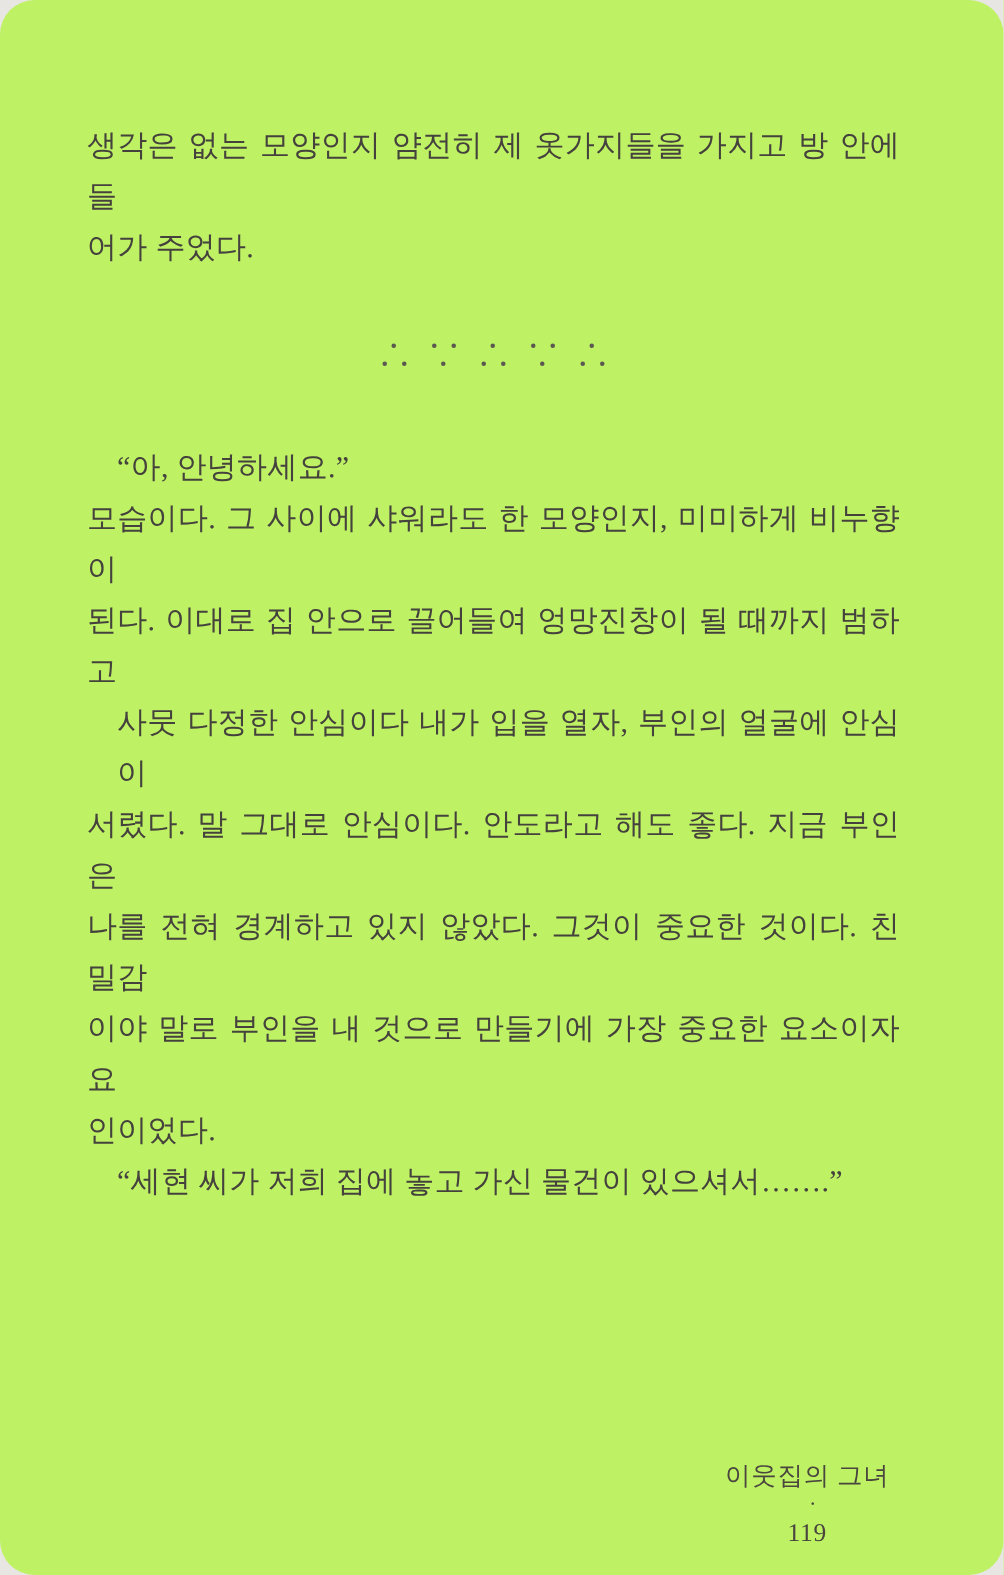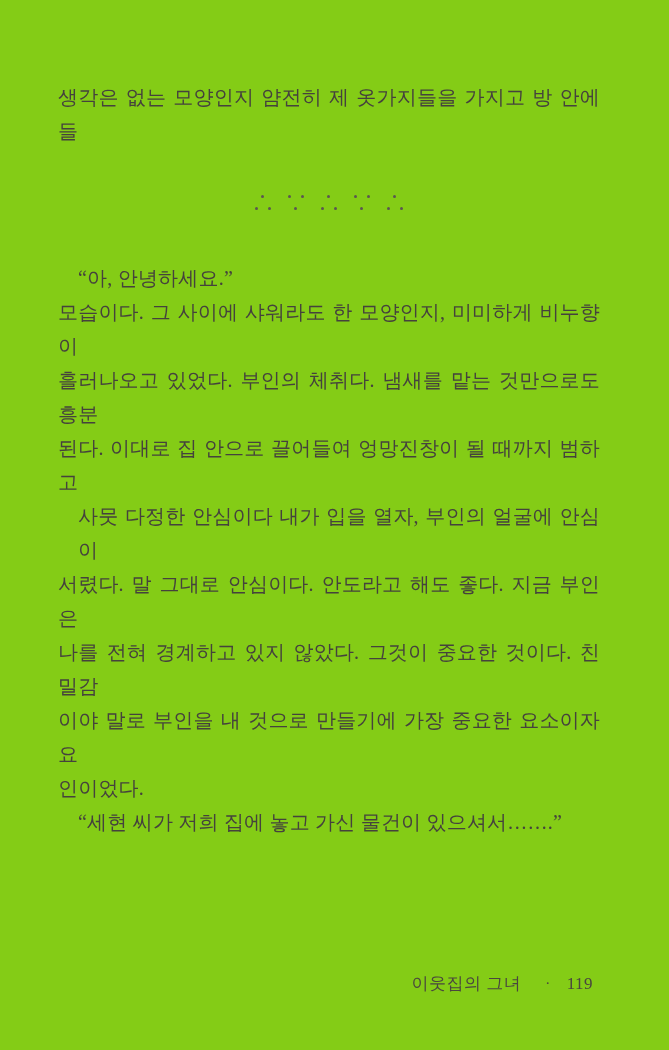--- a/index.html
+++ b/index.html
@@ -81,7 +81,7 @@
 </head>
 <body>
 
-<div class="page" style="background: #84cc16; color: rgb(69, 66, 61);">
+<div class="page" style="background: #bef264; color: rgb(69, 66, 61); border-radius: 23px;">
   <div class="content">
     <div id="pre-lines">
         <div class="text-line justify">생각은 없는 모양인지 얌전히 제 옷가지들을 가지고 방 안에 들</div>

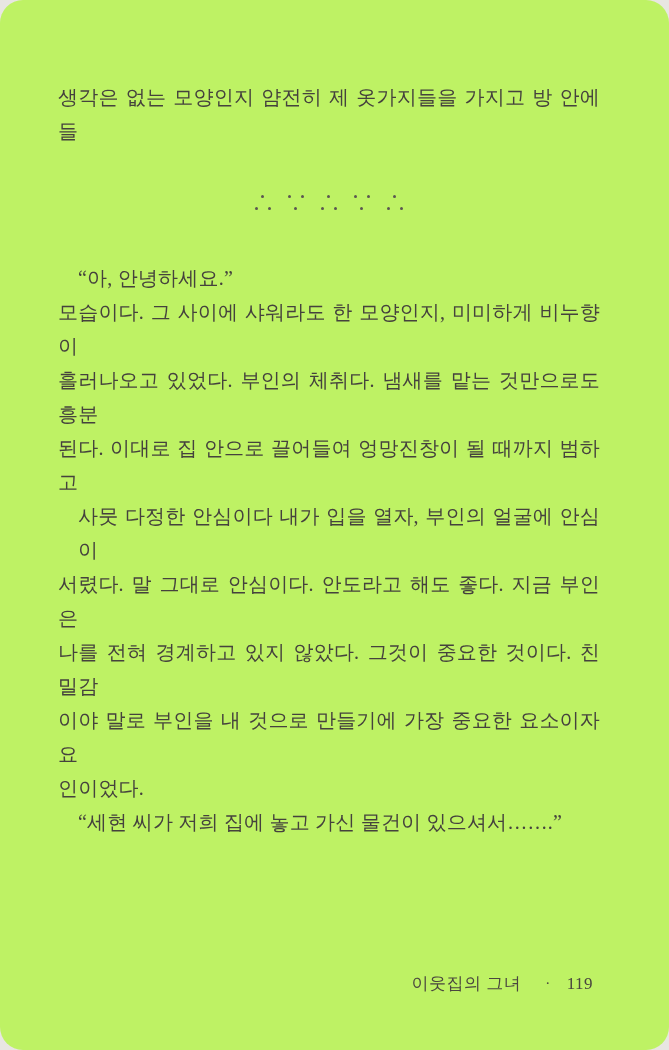--- a/index.html
+++ b/index.html
@@ -85,6 +85,7 @@
   <div class="content">
     <div id="pre-lines">
         <div class="text-line justify">생각은 없는 모양인지 얌전히 제 옷가지들을 가지고 방 안에 들</div>
+        <div class="text-line">어가 주었다.</div>
       </div>
     <div class="separator" id="separator">
         <span class="dot-group therefore">

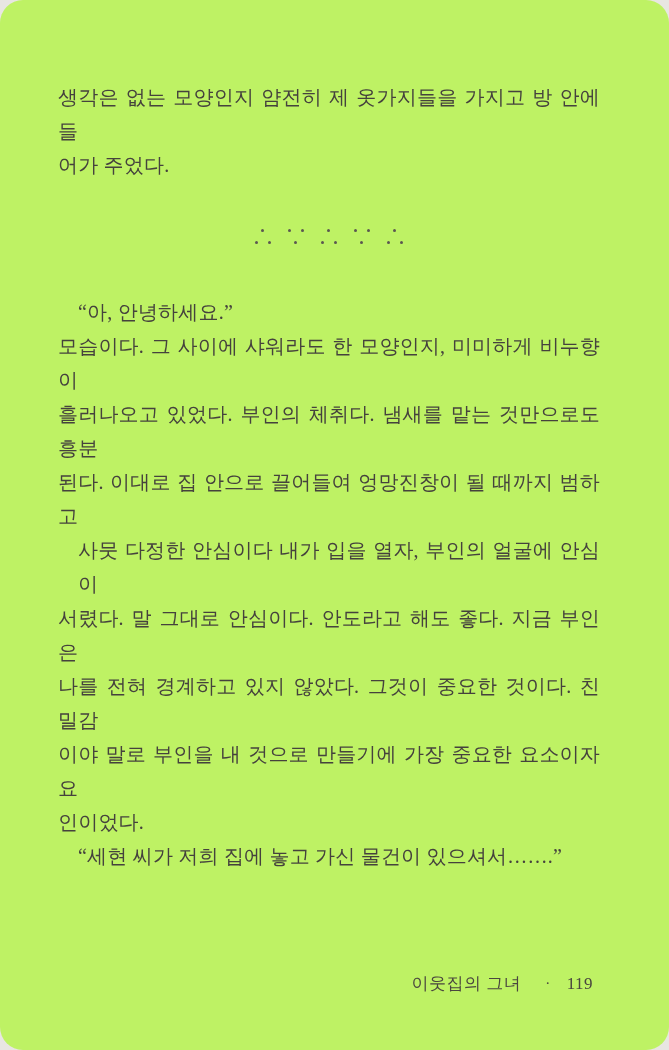--- a/index.html
+++ b/index.html
@@ -117,7 +117,6 @@
     <div id="post-lines">
         <div class="text-line" style="padding-left: 1em; margin-top: 28px;">“아, 안녕하세요.”</div>
         <div class="text-line justify">모습이다. 그 사이에 샤워라도 한 모양인지, 미미하게 비누향이</div>
-        <div class="text-line justify">흘러나오고 있었다. 부인의 체취다. 냄새를 맡는 것만으로도 흥분</div>
         <div class="text-line justify">된다. 이대로 집 안으로 끌어들여 엉망진창이 될 때까지 범하고</div>
         <div class="text-line justify" style="padding-left: 1em;">사뭇 다정한 안심이다 내가 입을 열자, 부인의 얼굴에 안심이</div>
         <div class="text-line justify">서렸다. 말 그대로 안심이다. 안도라고 해도 좋다. 지금 부인은</div>

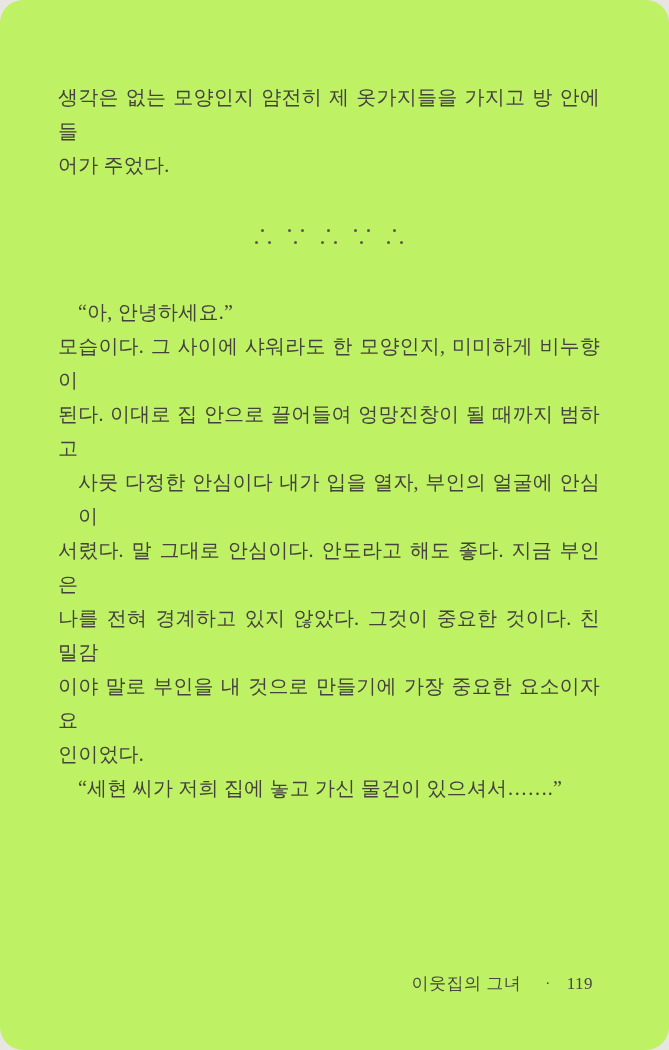--- a/index.html
+++ b/index.html
@@ -72,6 +72,7 @@
     font-size: 17px;
     letter-spacing: 0.5px;
     color: #4a463f;
+    flex-direction: column;
   }
   .footer .bullet {
     margin: 0 16px 0 24px;

